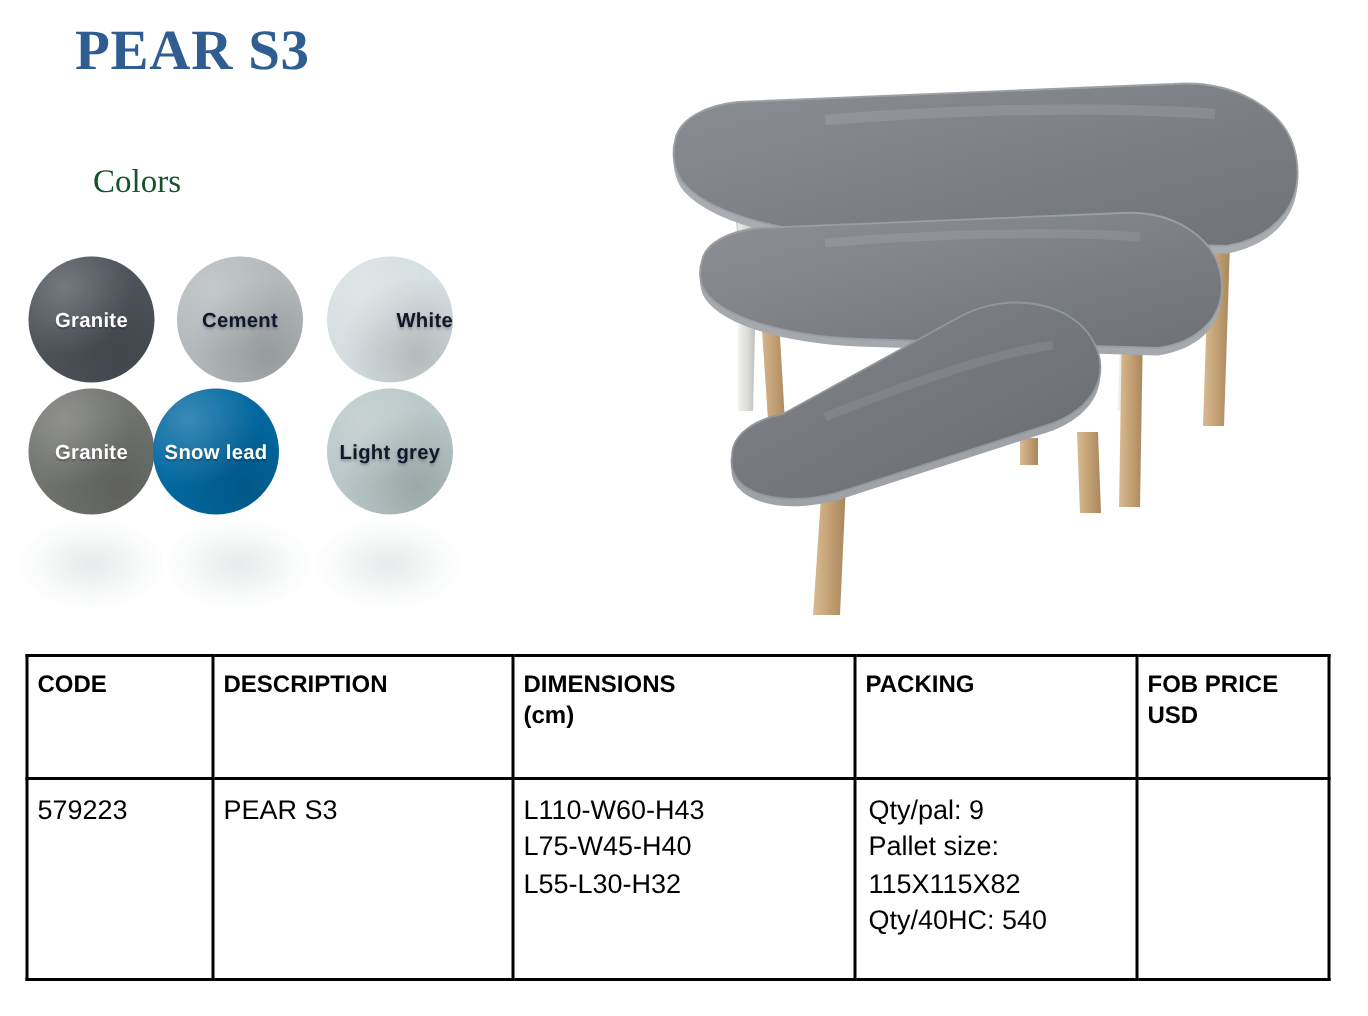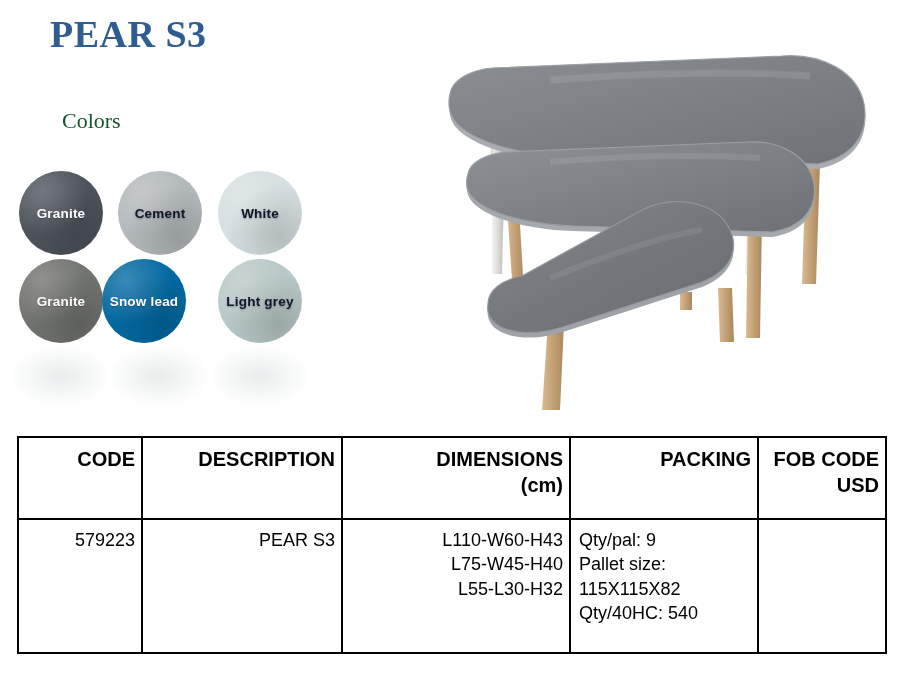--- a/index.html
+++ b/index.html
@@ -176,7 +176,7 @@
     <span class="sw-label">Cement</span>
   </div>
 
-  <div class="swatch light" style="left: 199px; top: 0px; background-color: rgb(214, 223, 225);">
+  <div class="swatch light" style="left: 199px; top: 0px; background-color: rgb(214, 223, 225); justify-content: flex-end;">
     <span class="grain"></span>
     <span class="sw-label">White</span>
   </div>

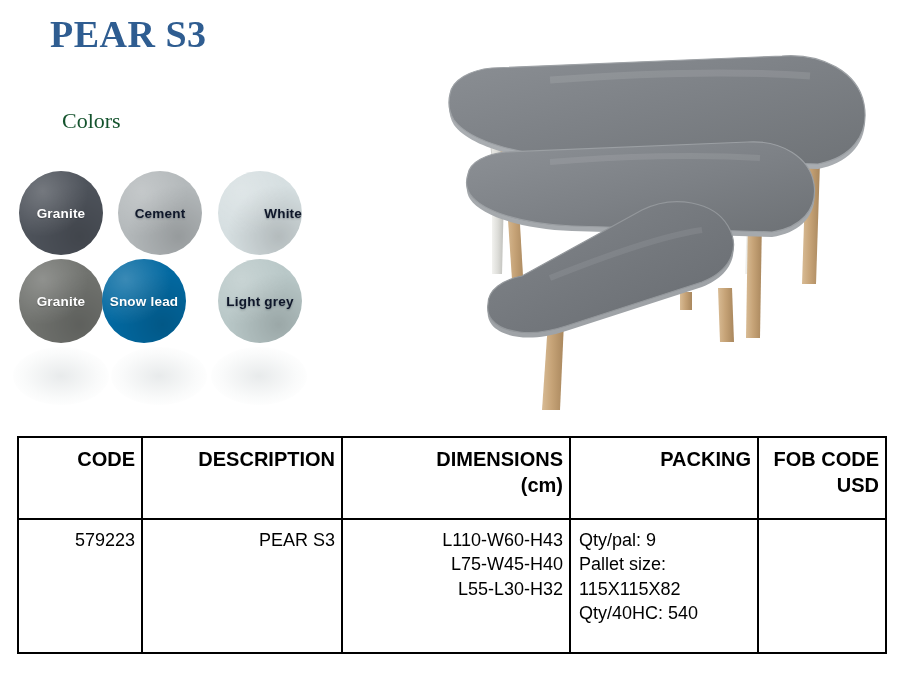--- a/index.html
+++ b/index.html
@@ -126,9 +126,9 @@
     color: #000000;
   }
   table.spec-table th {
-    font-size: 20px;
+    font-size: 16px;
     font-weight: bold;
-    text-align: right;
+    text-align: left;
     height: 66px;
     line-height: 1.32;
   }

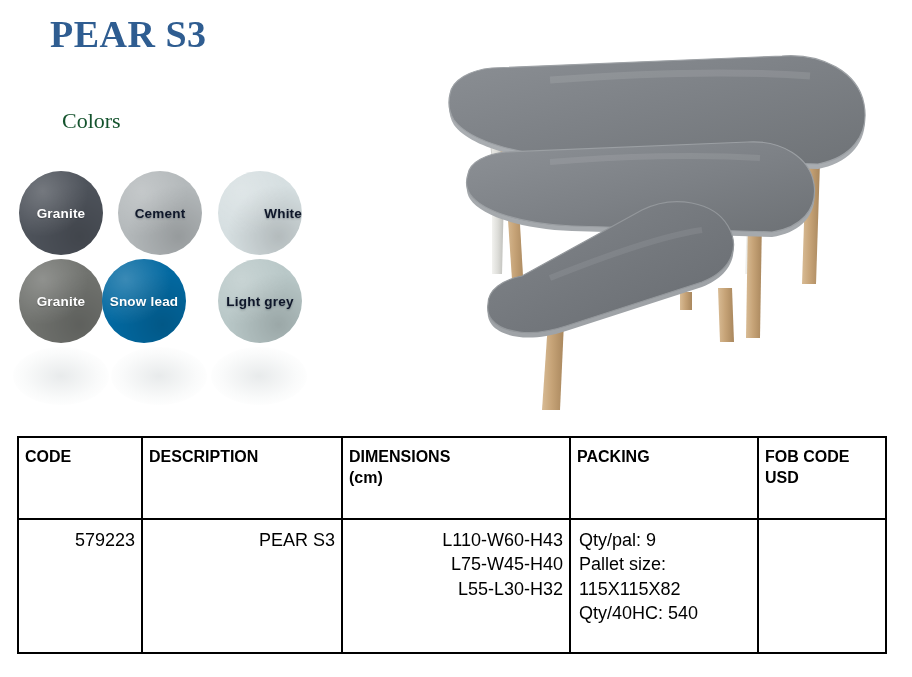--- a/index.html
+++ b/index.html
@@ -292,7 +292,7 @@
           <span class="cell-line">PACKING</span>
         </th>
         <th>
-          <span class="cell-line">FOB CODE</span>
+          <span class="cell-line">FOB PRICE</span>
           <span class="cell-line">USD</span>
         </th>
       </tr>

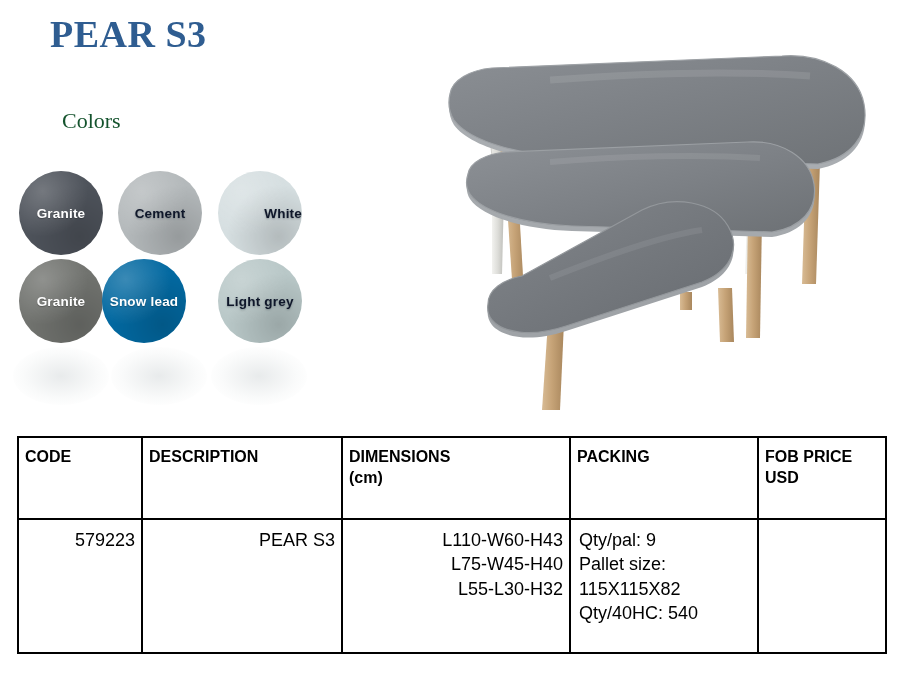--- a/index.html
+++ b/index.html
@@ -135,7 +135,7 @@
   table.spec-table td {
     font-size: 18px;
     font-weight: normal;
-    text-align: right;
+    text-align: left;
     height: 118px;
     line-height: 1.35;
   }

